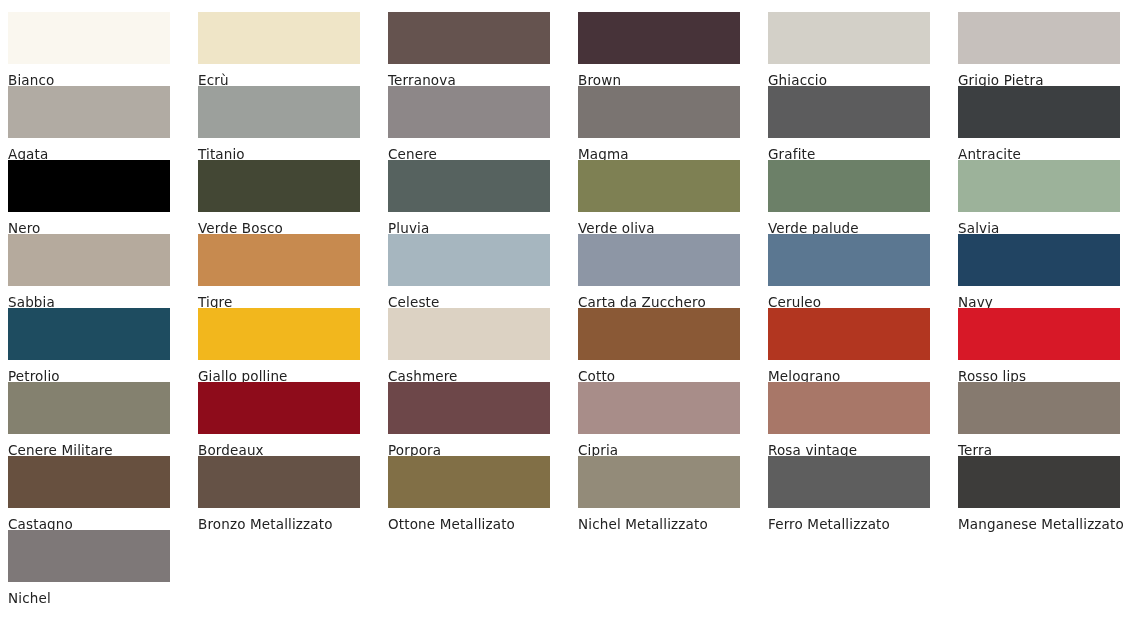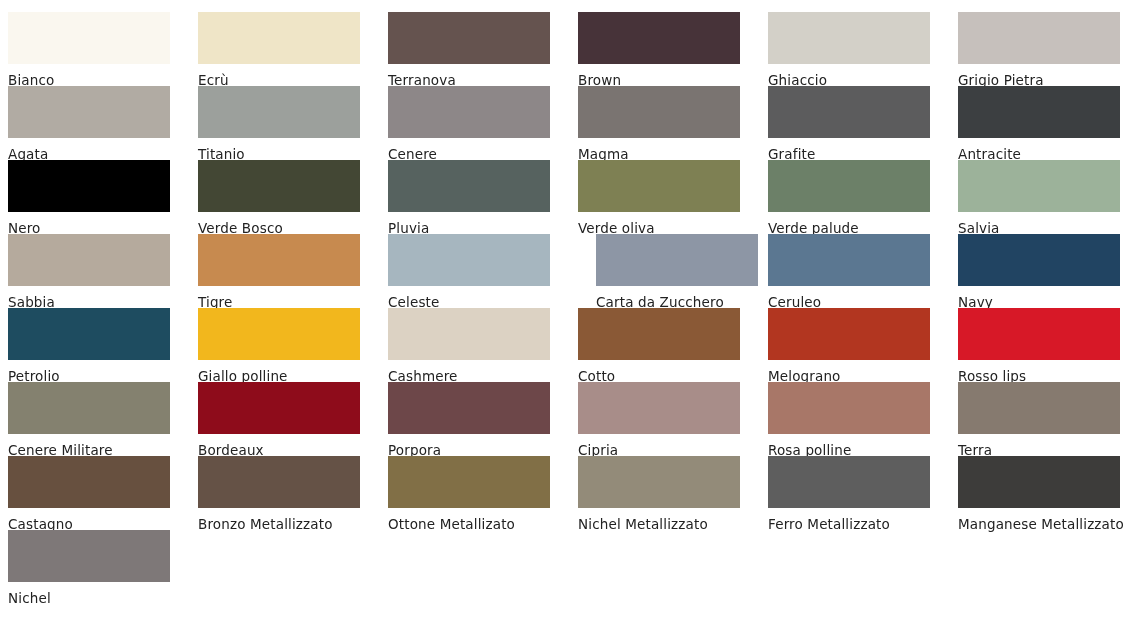--- a/index.html
+++ b/index.html
@@ -132,7 +132,7 @@
       <span class="swatch-chip" title="#A6B6BF" style="background: rgb(166, 182, 191);"></span>
       <span class="swatch-label">Celeste</span>
     </div>
-    <div class="swatch-cell" style="left: 570px; top: 234px; margin-left: 18px;">
+    <div class="swatch-cell" style="left: 570px; top: 234px;">
       <span class="swatch-chip" title="#8D96A5" style="background: rgb(141, 150, 165);"></span>
       <span class="swatch-label">Carta da Zucchero</span>
     </div>

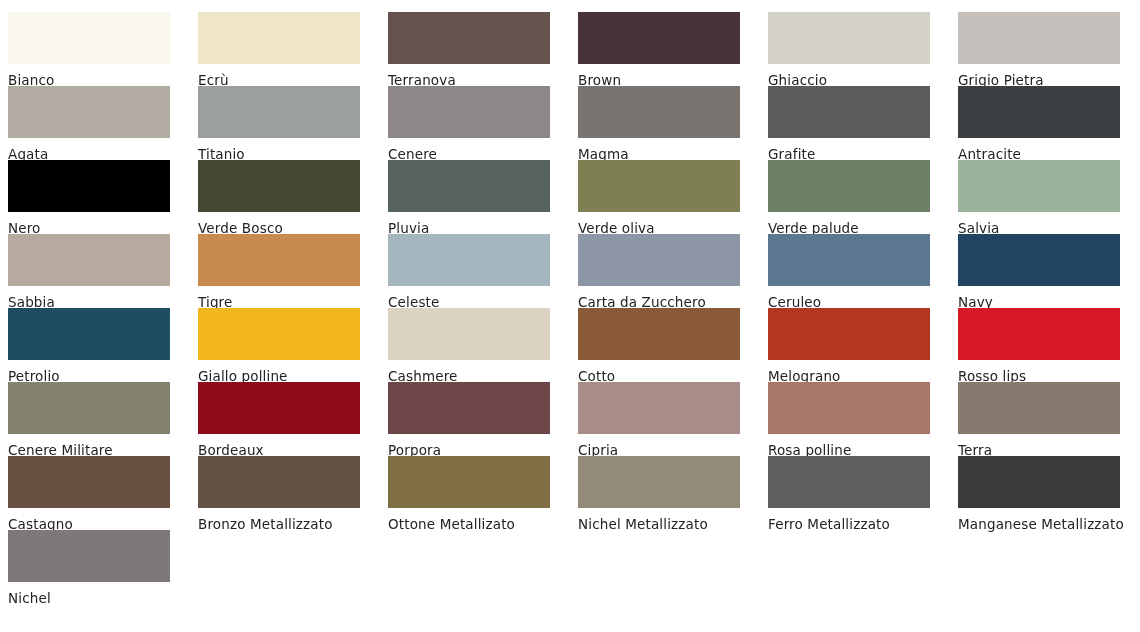--- a/index.html
+++ b/index.html
@@ -186,7 +186,7 @@
     </div>
     <div class="swatch-cell" style="left: 760px; top: 382px;">
       <span class="swatch-chip" title="#A87768" style="background: rgb(168, 119, 104);"></span>
-      <span class="swatch-label">Rosa polline</span>
+      <span class="swatch-label">Rosa vintage</span>
     </div>
     <div class="swatch-cell" style="left: 950px; top: 382px;">
       <span class="swatch-chip" title="#867A6F" style="background: rgb(134, 122, 111);"></span>

